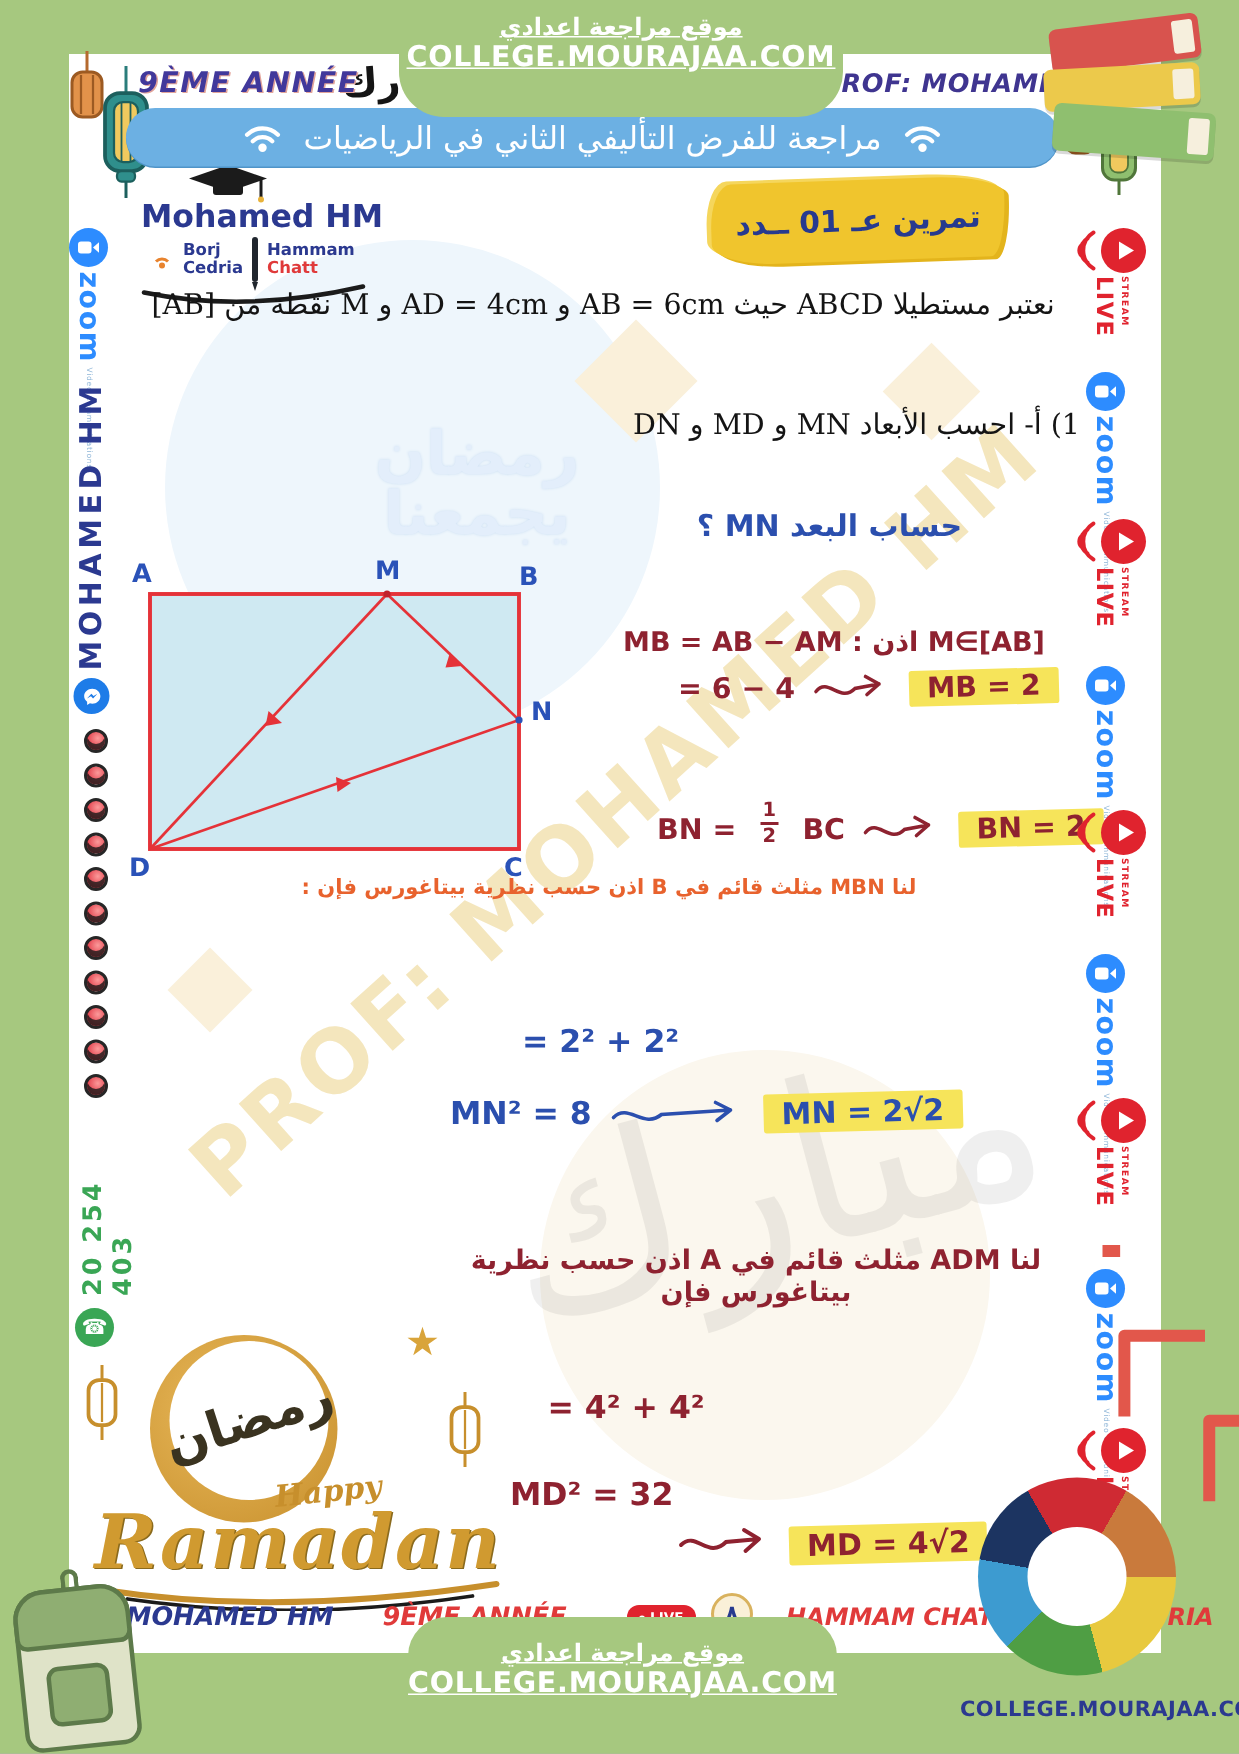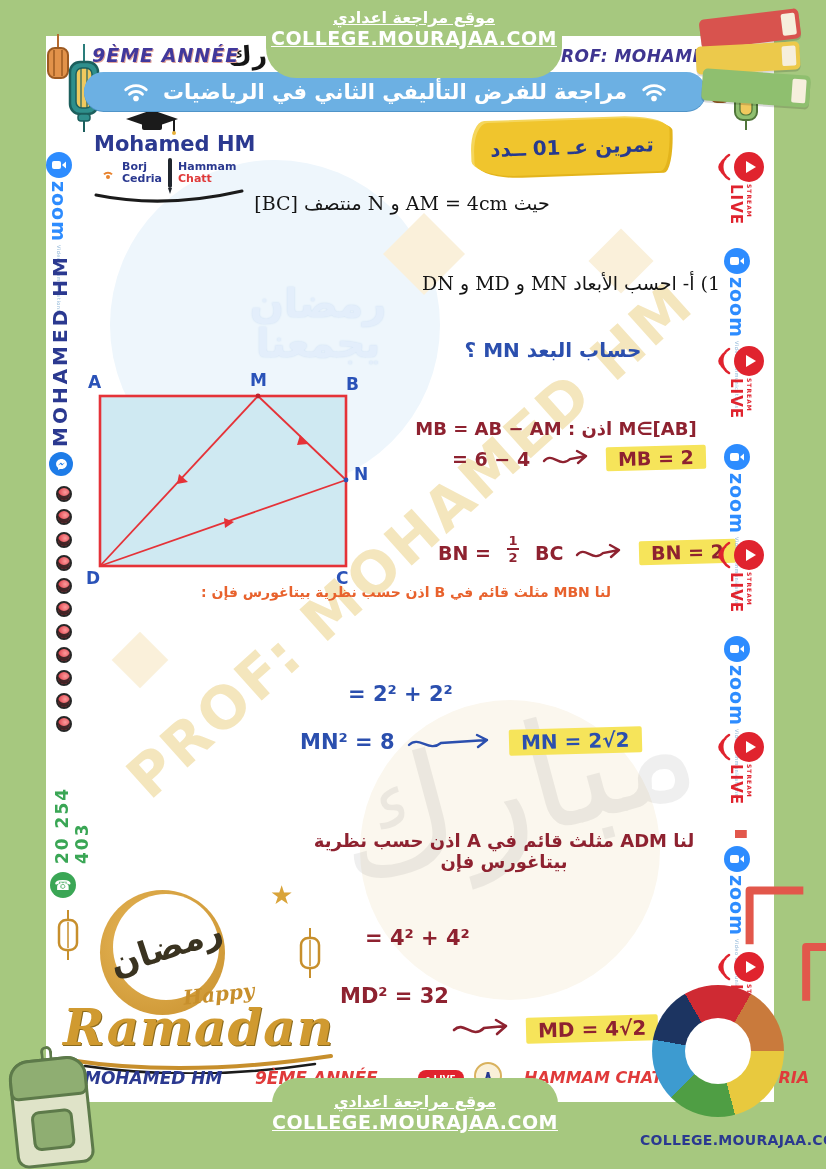--- a/index.html
+++ b/index.html
@@ -70,7 +70,7 @@
   .banner { position:absolute; left:84px; top:72px; width:622px; height:39px;
     background:#6cb0e3; border-radius:21px; z-index:5; display:flex; align-items:center;
     justify-content:center; gap:14px; box-shadow:0 1px 0 #4f94c8; }
-  .banner-text { color:#fff; font-size:21px; font-weight:bold; direction:rtl; }
+  .banner-text { color:#fff; font-size:21px; font-weight:normal; direction:rtl; }
 
   
   .lantern { position:absolute; z-index:4; }

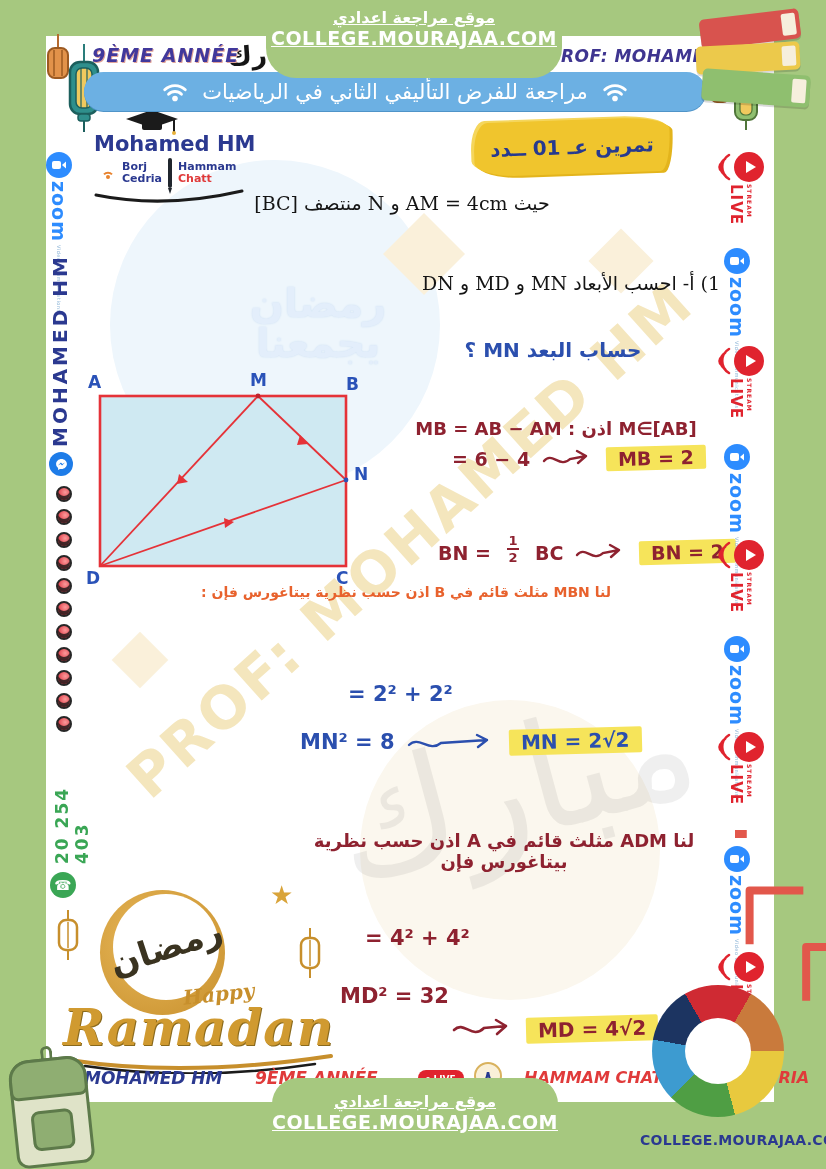--- a/index.html
+++ b/index.html
@@ -339,6 +339,7 @@
   </div>
 
   <div class="problem">
+    <div>نعتبر مستطيلا ABCD حيث AB = 6cm و AD = 4cm و M نقطة من [AB]</div>
     <div>حيث AM = 4cm و N منتصف [BC]</div>
   </div>
   <div class="question">1) أ- احسب الأبعاد MN و MD و DN</div>

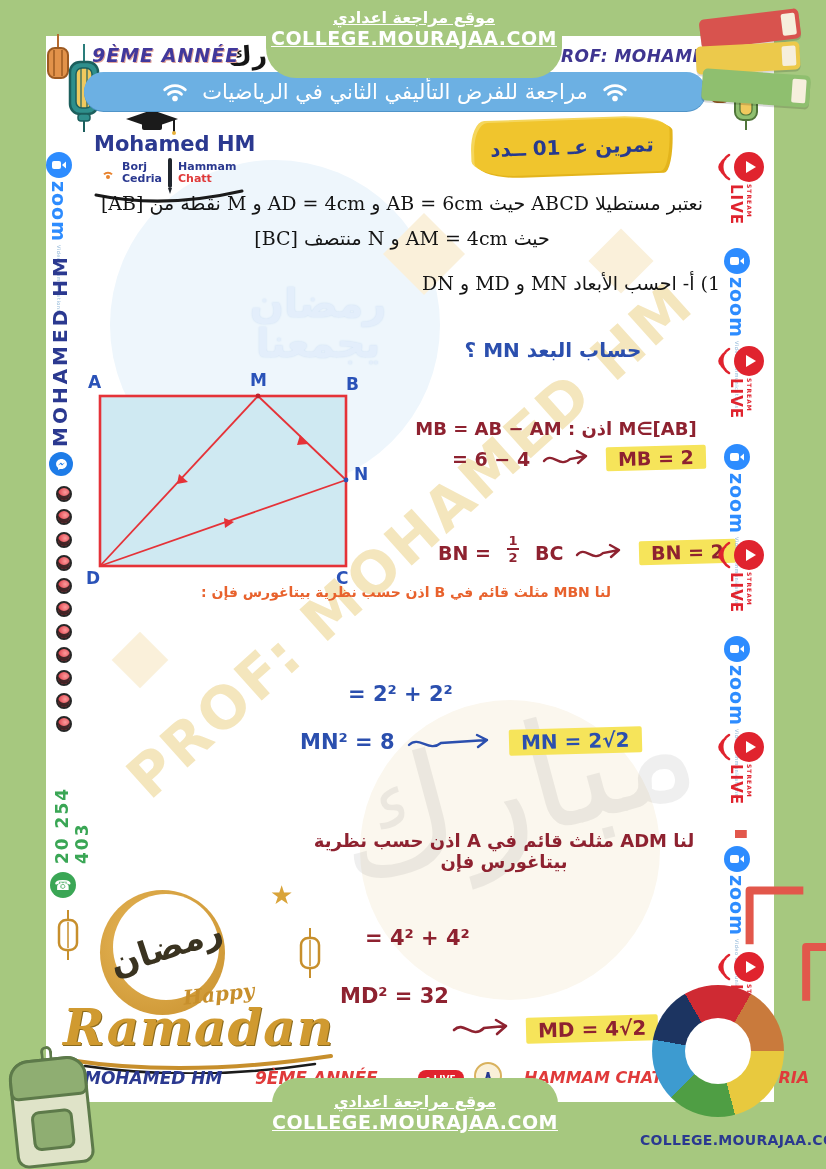--- a/index.html
+++ b/index.html
@@ -340,7 +340,6 @@
 
   <div class="problem">
     <div>نعتبر مستطيلا ABCD حيث AB = 6cm و AD = 4cm و M نقطة من [AB]</div>
-    <div>حيث AM = 4cm و N منتصف [BC]</div>
   </div>
   <div class="question">1) أ- احسب الأبعاد MN و MD و DN</div>
 

